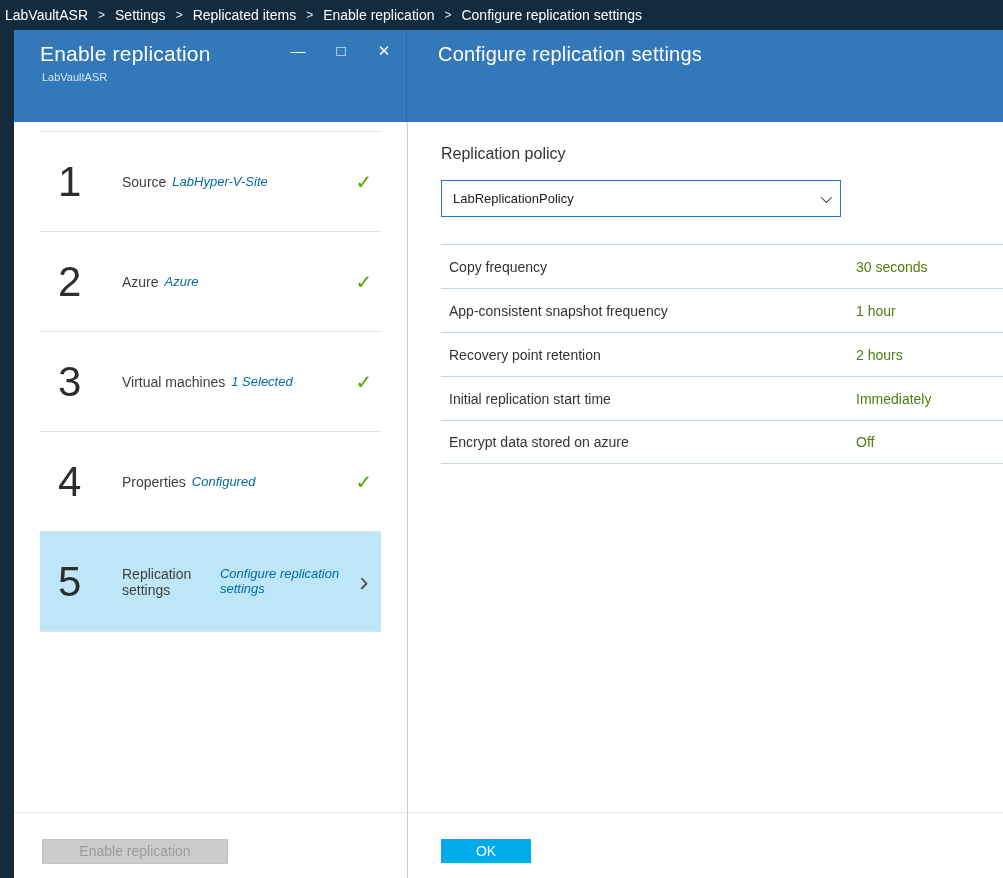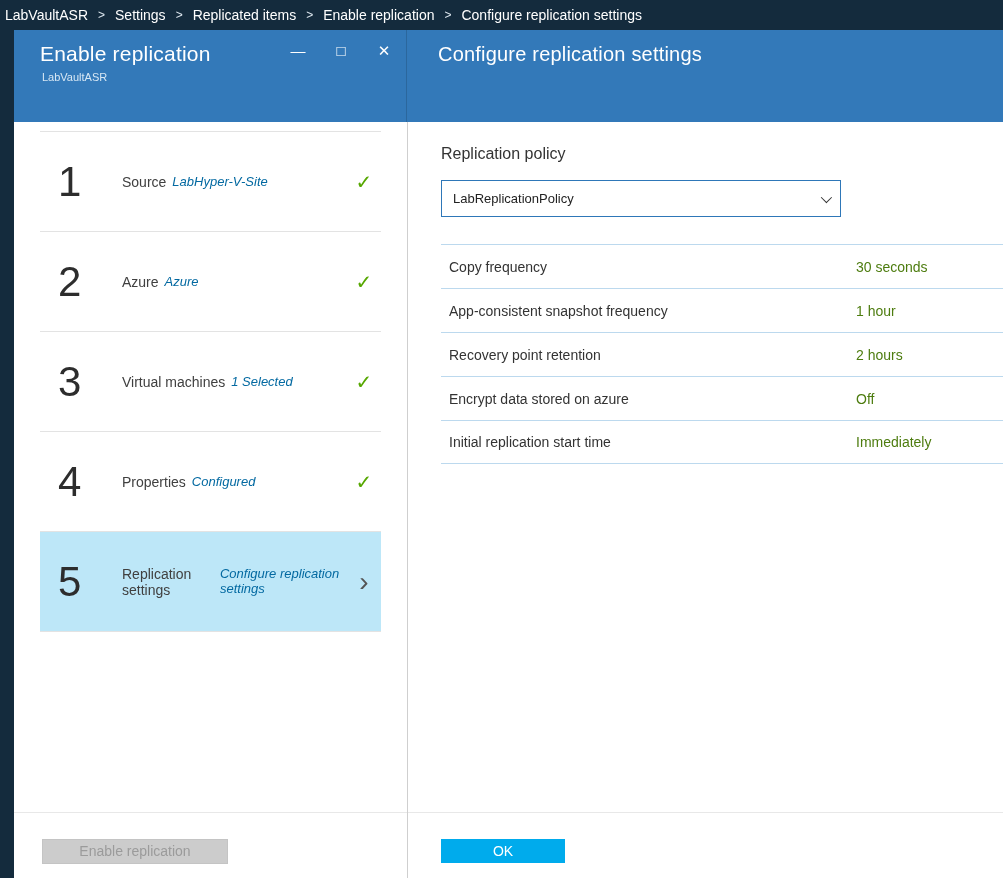--- a/index.html
+++ b/index.html
@@ -235,13 +235,13 @@
       <div class="setting-value">2 hours</div>
     </div>
     <div class="setting-row">
+      <div class="setting-label">Initial replication start time</div>
+      <div class="setting-value">Immediately</div>
+    </div>
+    <div class="setting-row">
       <div class="setting-label">Encrypt data stored on azure</div>
       <div class="setting-value">Off</div>
     </div>
-    <div class="setting-row">
-      <div class="setting-label">Initial replication start time</div>
-      <div class="setting-value">Immediately</div>
-    </div>
   </div>
 
   <div class="right-footer">

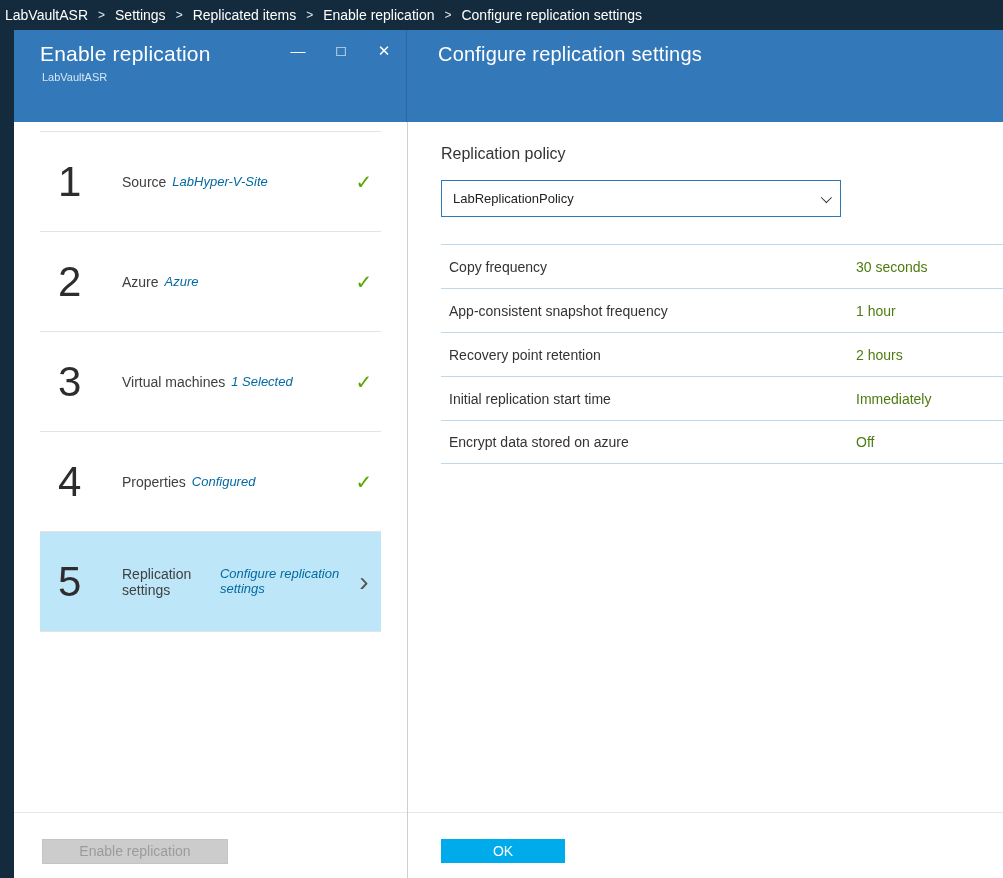--- a/index.html
+++ b/index.html
@@ -122,7 +122,7 @@
     border-top: 1px solid #e8e8e8; background: #fff;
   }
   .btn-ok {
-    position: absolute; top: 26px; left: 33px; width: 124px; height: 24px;
+    position: absolute; top: 26px; left: 33px; width: 90px; height: 24px;
     background: #00ABEC; border: none;
     color: #fff; font-size: 14px; text-align: center; line-height: 24px;
     cursor: pointer;

